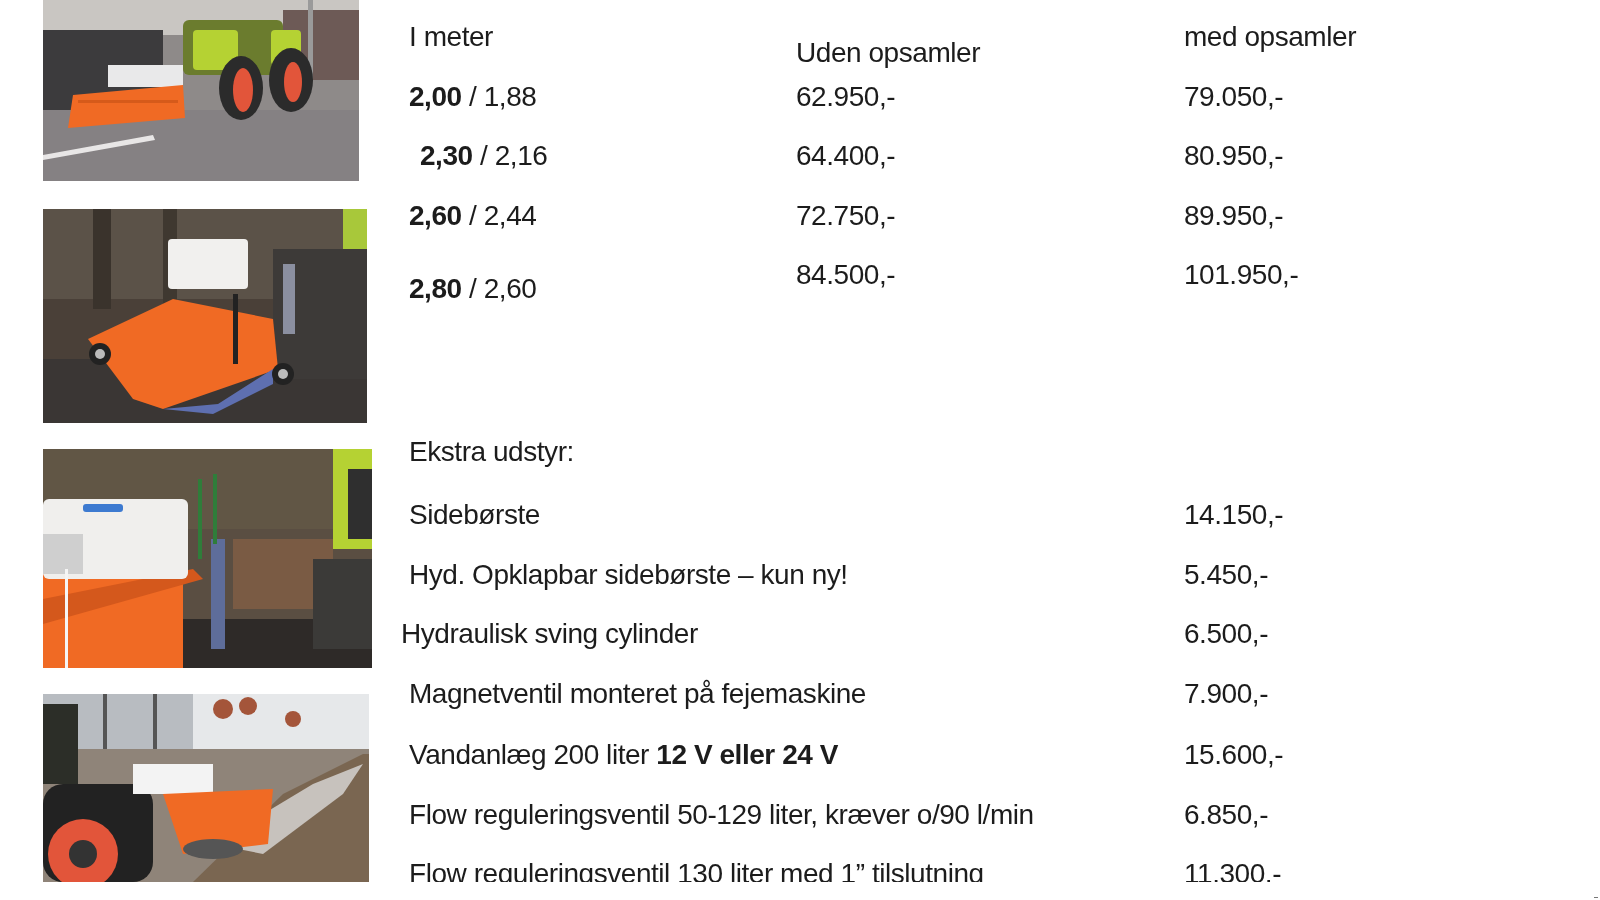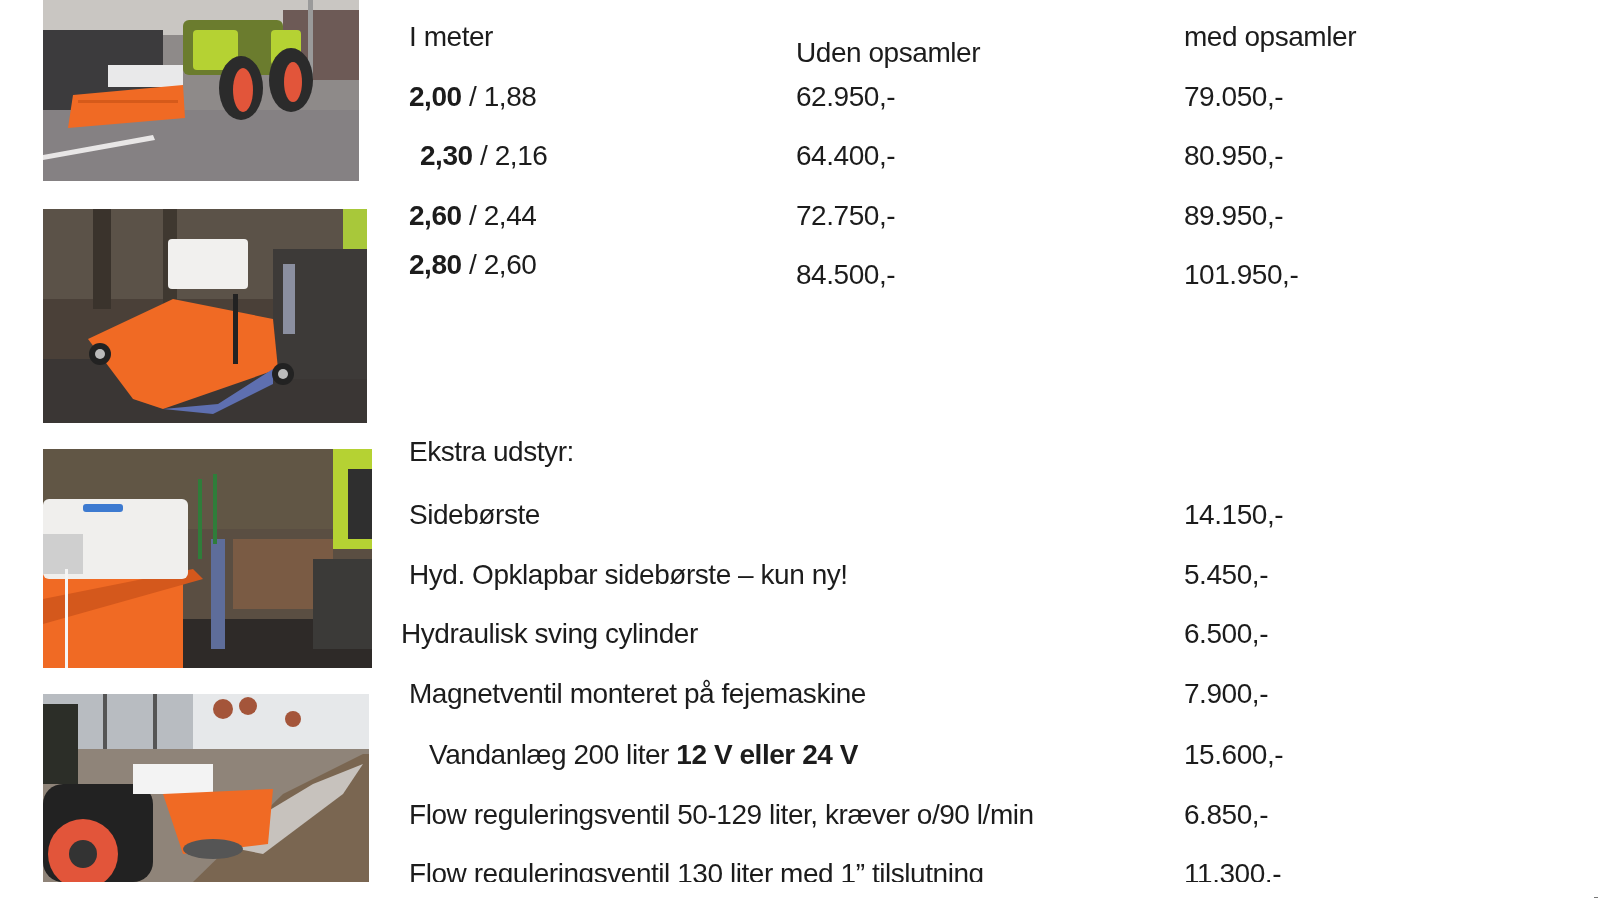--- a/index.html
+++ b/index.html
@@ -148,7 +148,7 @@
 <div class="txt" style="left:796px; top:216px;">72.750,-</div>
 <div class="txt" style="left:1184px; top:216px;">89.950,-</div>
 
-<div class="txt" style="left:409px; top:265px;"><span class="b">2,80</span><span> / </span><span>2,60</span></div>
+<div class="txt" style="left:409px; top:289px;"><span class="b">2,80</span><span> / </span><span>2,60</span></div>
 <div class="txt" style="left:796px; top:275px;">84.500,-</div>
 <div class="txt" style="left:1184px; top:275px;">101.950,-</div>
 

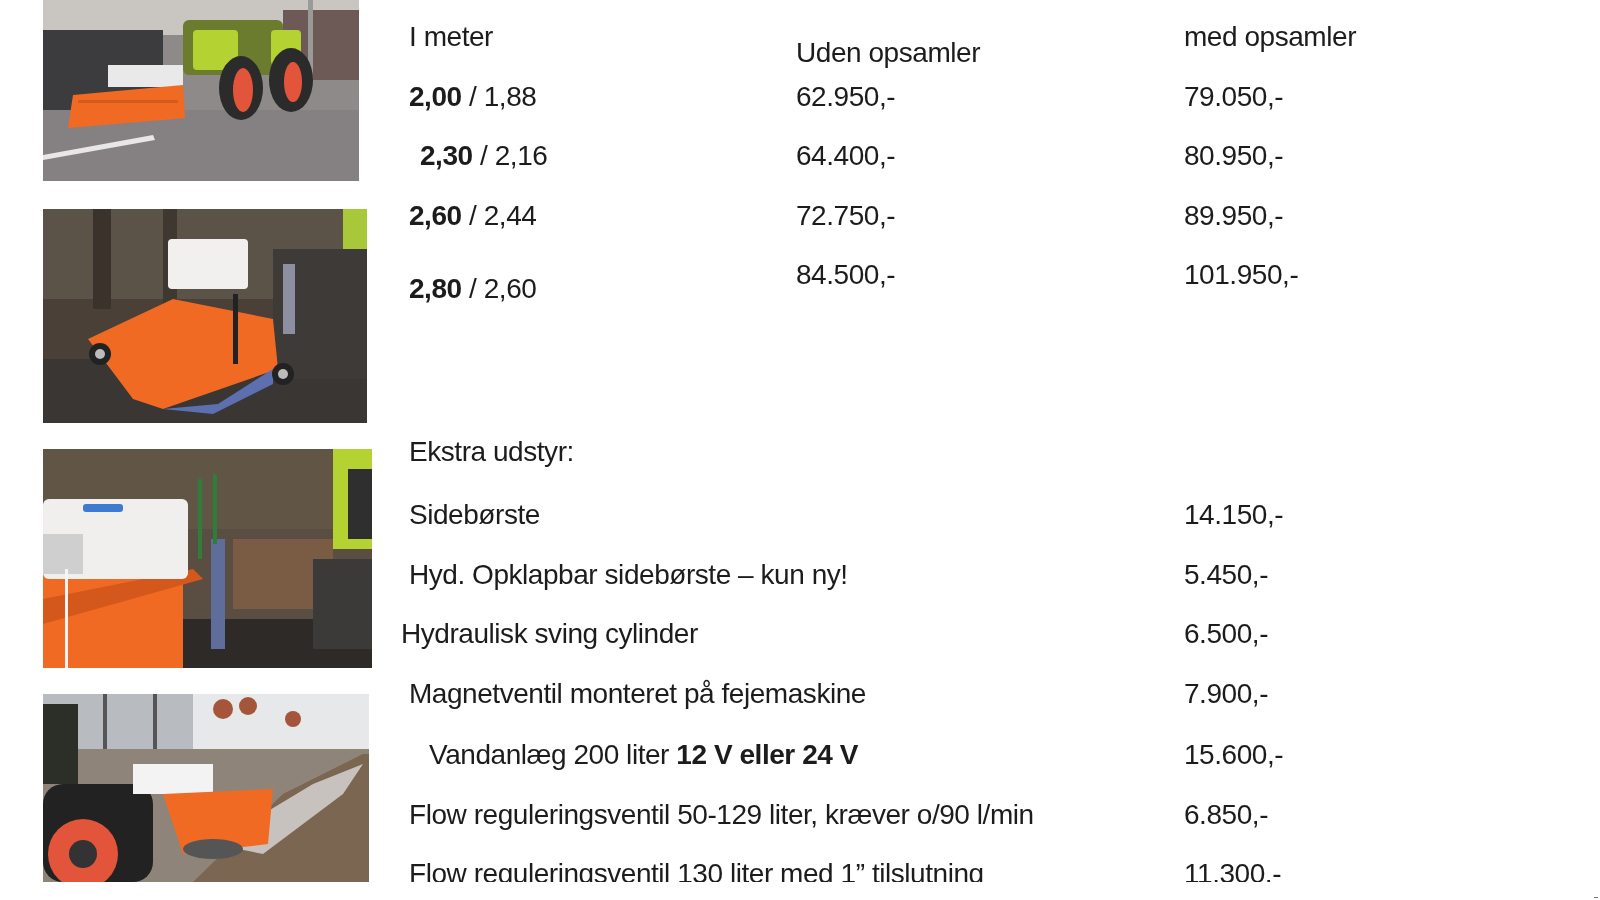--- a/index.html
+++ b/index.html
@@ -166,7 +166,7 @@
 <div class="txt" style="left:409px; top:694px;">Magnetventil monteret på fejemaskine</div>
 <div class="txt" style="left:1184px; top:694px;">7.900,-</div>
 
-<div class="txt" style="left:409px; top:755px;margin-left:20px;"><span>Vandanlæg 200 liter </span><span class="b">12 V eller 24 V</span></div>
+<div class="txt" style="left:409px; top:755px;"><span>Vandanlæg 200 liter </span><span class="b">12 V eller 24 V</span></div>
 <div class="txt" style="left:1184px; top:755px;">15.600,-</div>
 
 <div class="txt" style="left:409px; top:815px;">Flow reguleringsventil 50-129 liter, kræver o/90 l/min</div>

